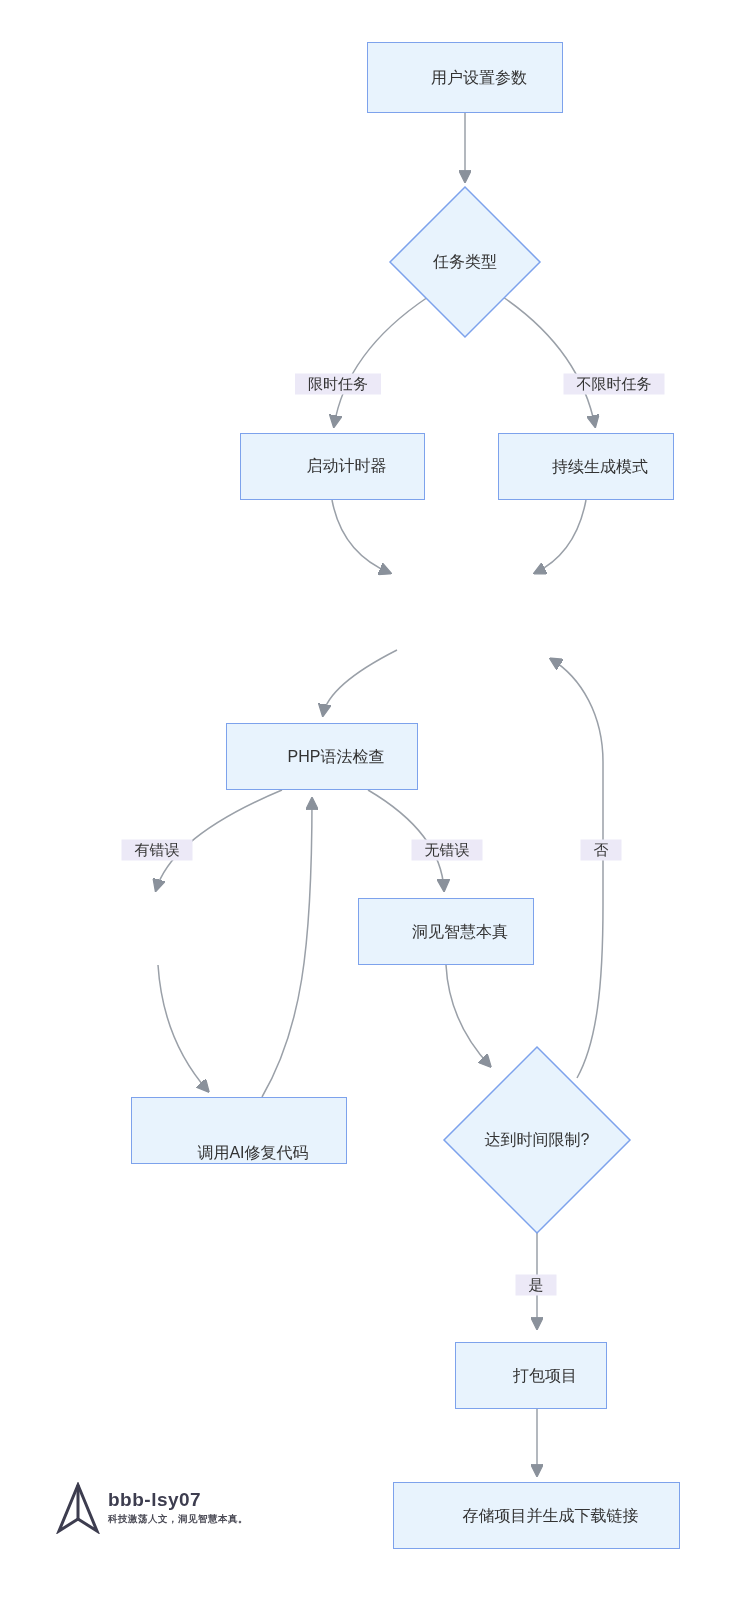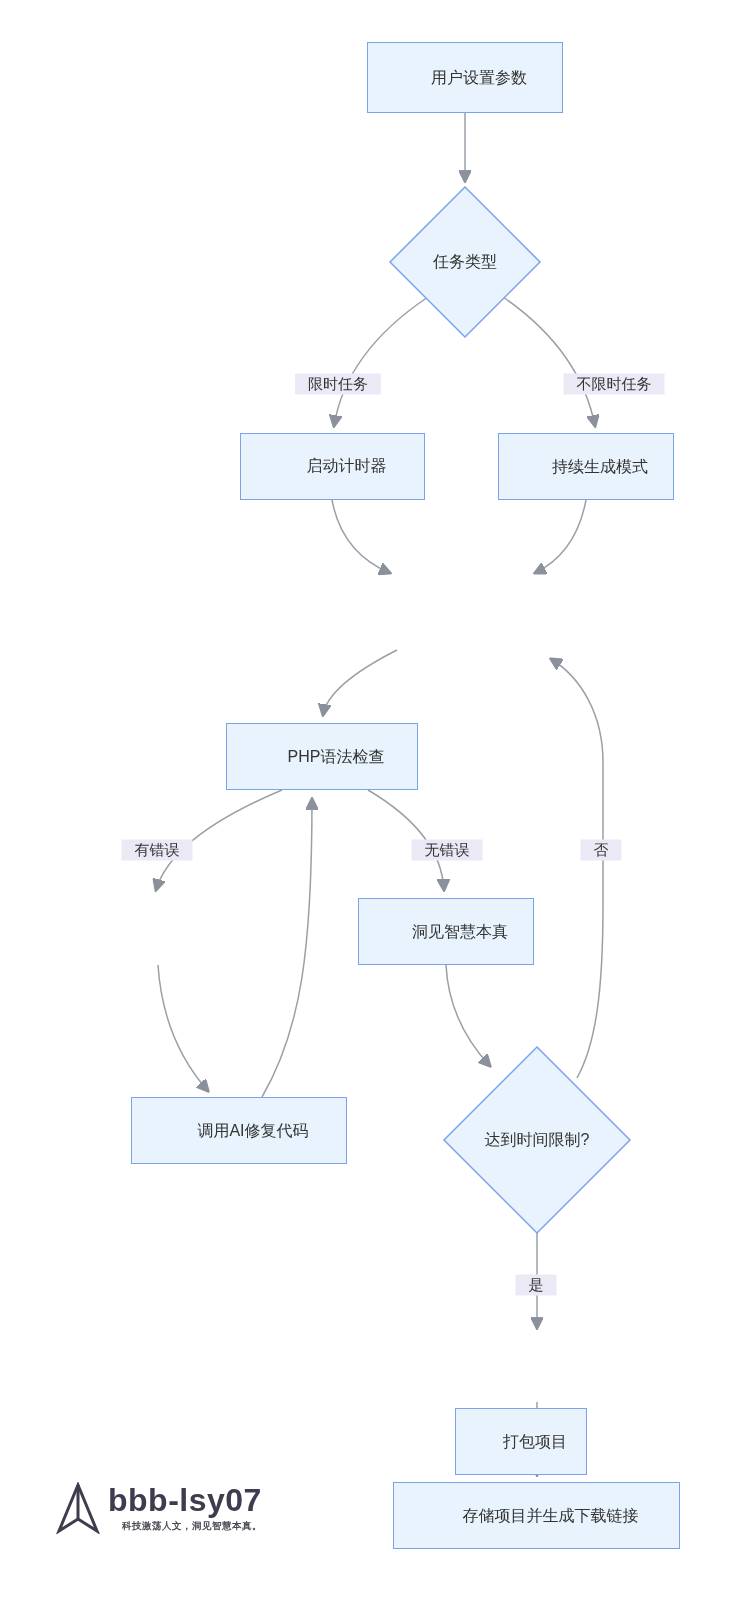--- a/index.html
+++ b/index.html
@@ -91,7 +91,7 @@
     <span>洞见智慧本真</span>
   </div>
 
-  <div class="node" style="left:131px;top:1097px;width:216px;height:67px;">
+  <div class="node" style="left:131px;top:1097px;width:216px;height:67px;align-items:flex-end;">
     <span>调用AI修复代码</span>
   </div>
 

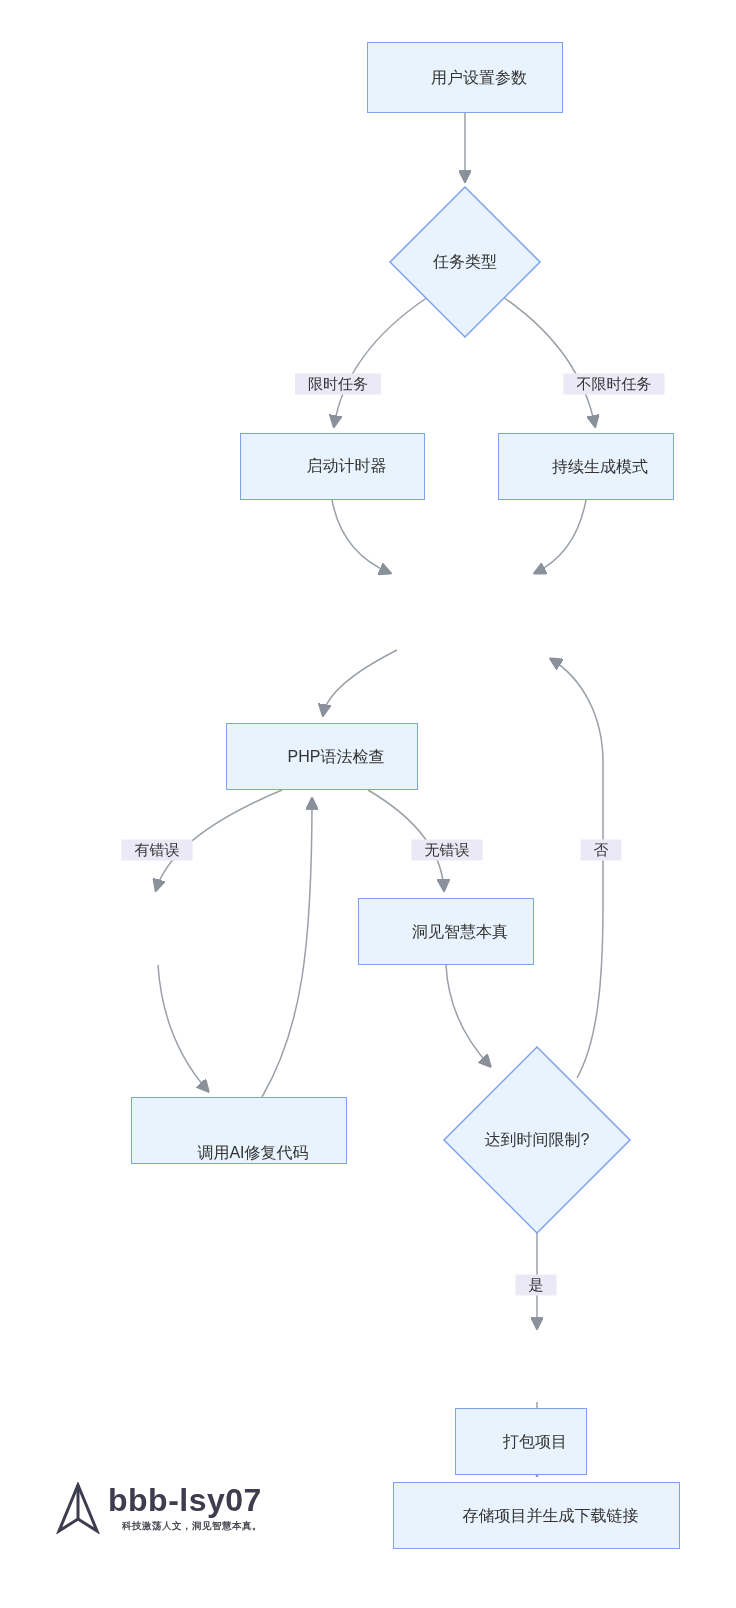--- a/index.html
+++ b/index.html
@@ -95,7 +95,7 @@
     <span>调用AI修复代码</span>
   </div>
 
-  <div class="node" style="left:455px;top:1408px;width:132px;height:67px;align-items:center;">
+  <div class="node" style="left:455px;top:1342px;width:152px;height:67px;align-items:center;">
     <span>打包项目</span>
   </div>
 

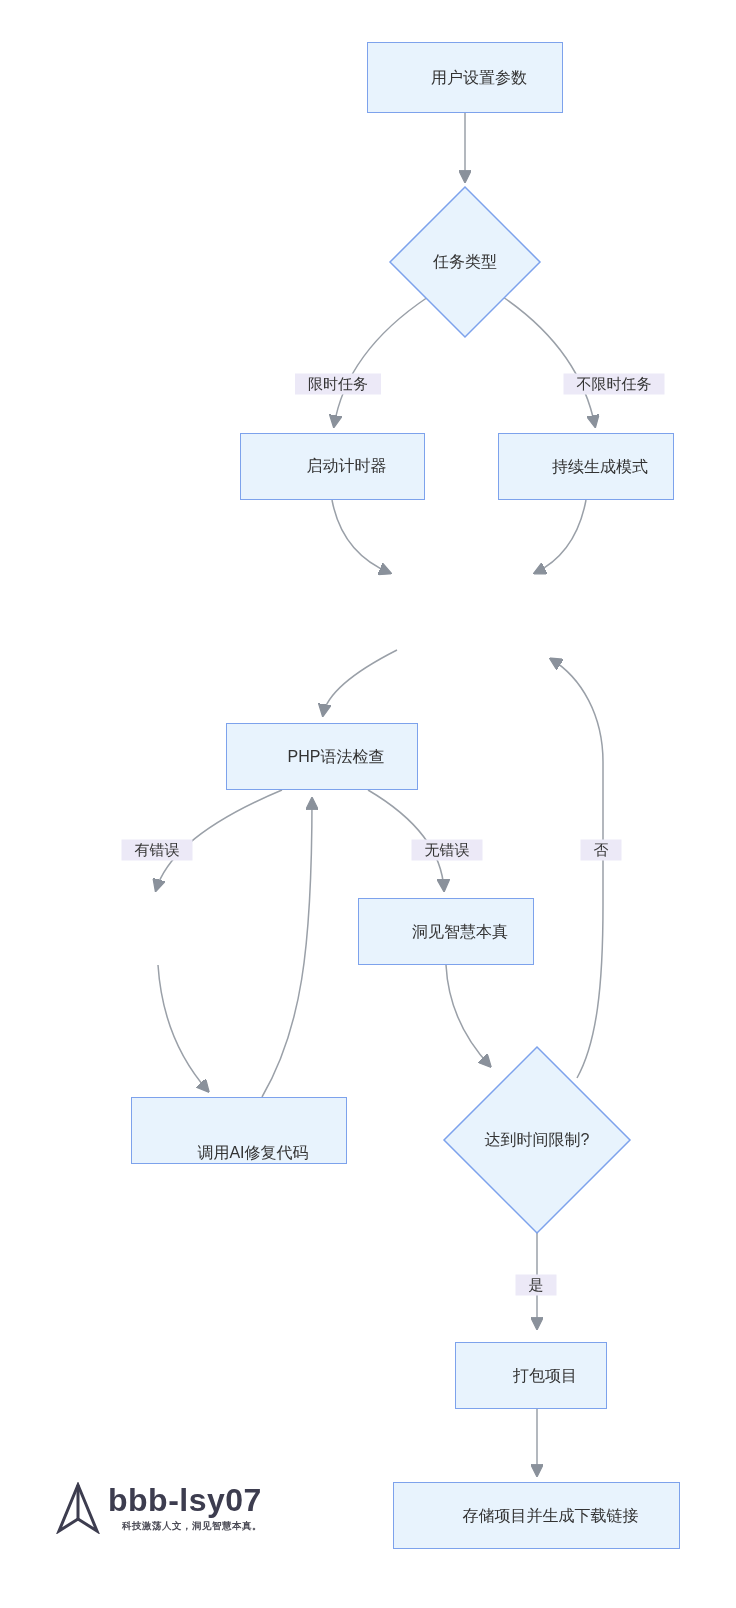--- a/index.html
+++ b/index.html
@@ -30,7 +30,7 @@
   }
   #logo .logo-text{display:flex;flex-direction:column;}
   #logo .logo-name{
-    font-size:32px;font-weight:bold;color:#3d3d4f;letter-spacing:0.5px;line-height:1.1;
+    font-size:19px;font-weight:bold;color:#3d3d4f;letter-spacing:0.5px;line-height:1.1;
   }
   #logo .logo-tagline{
     font-size:9.5px;font-weight:bold;color:#4a4a55;margin-top:2px;letter-spacing:0.5px;text-align:right;

